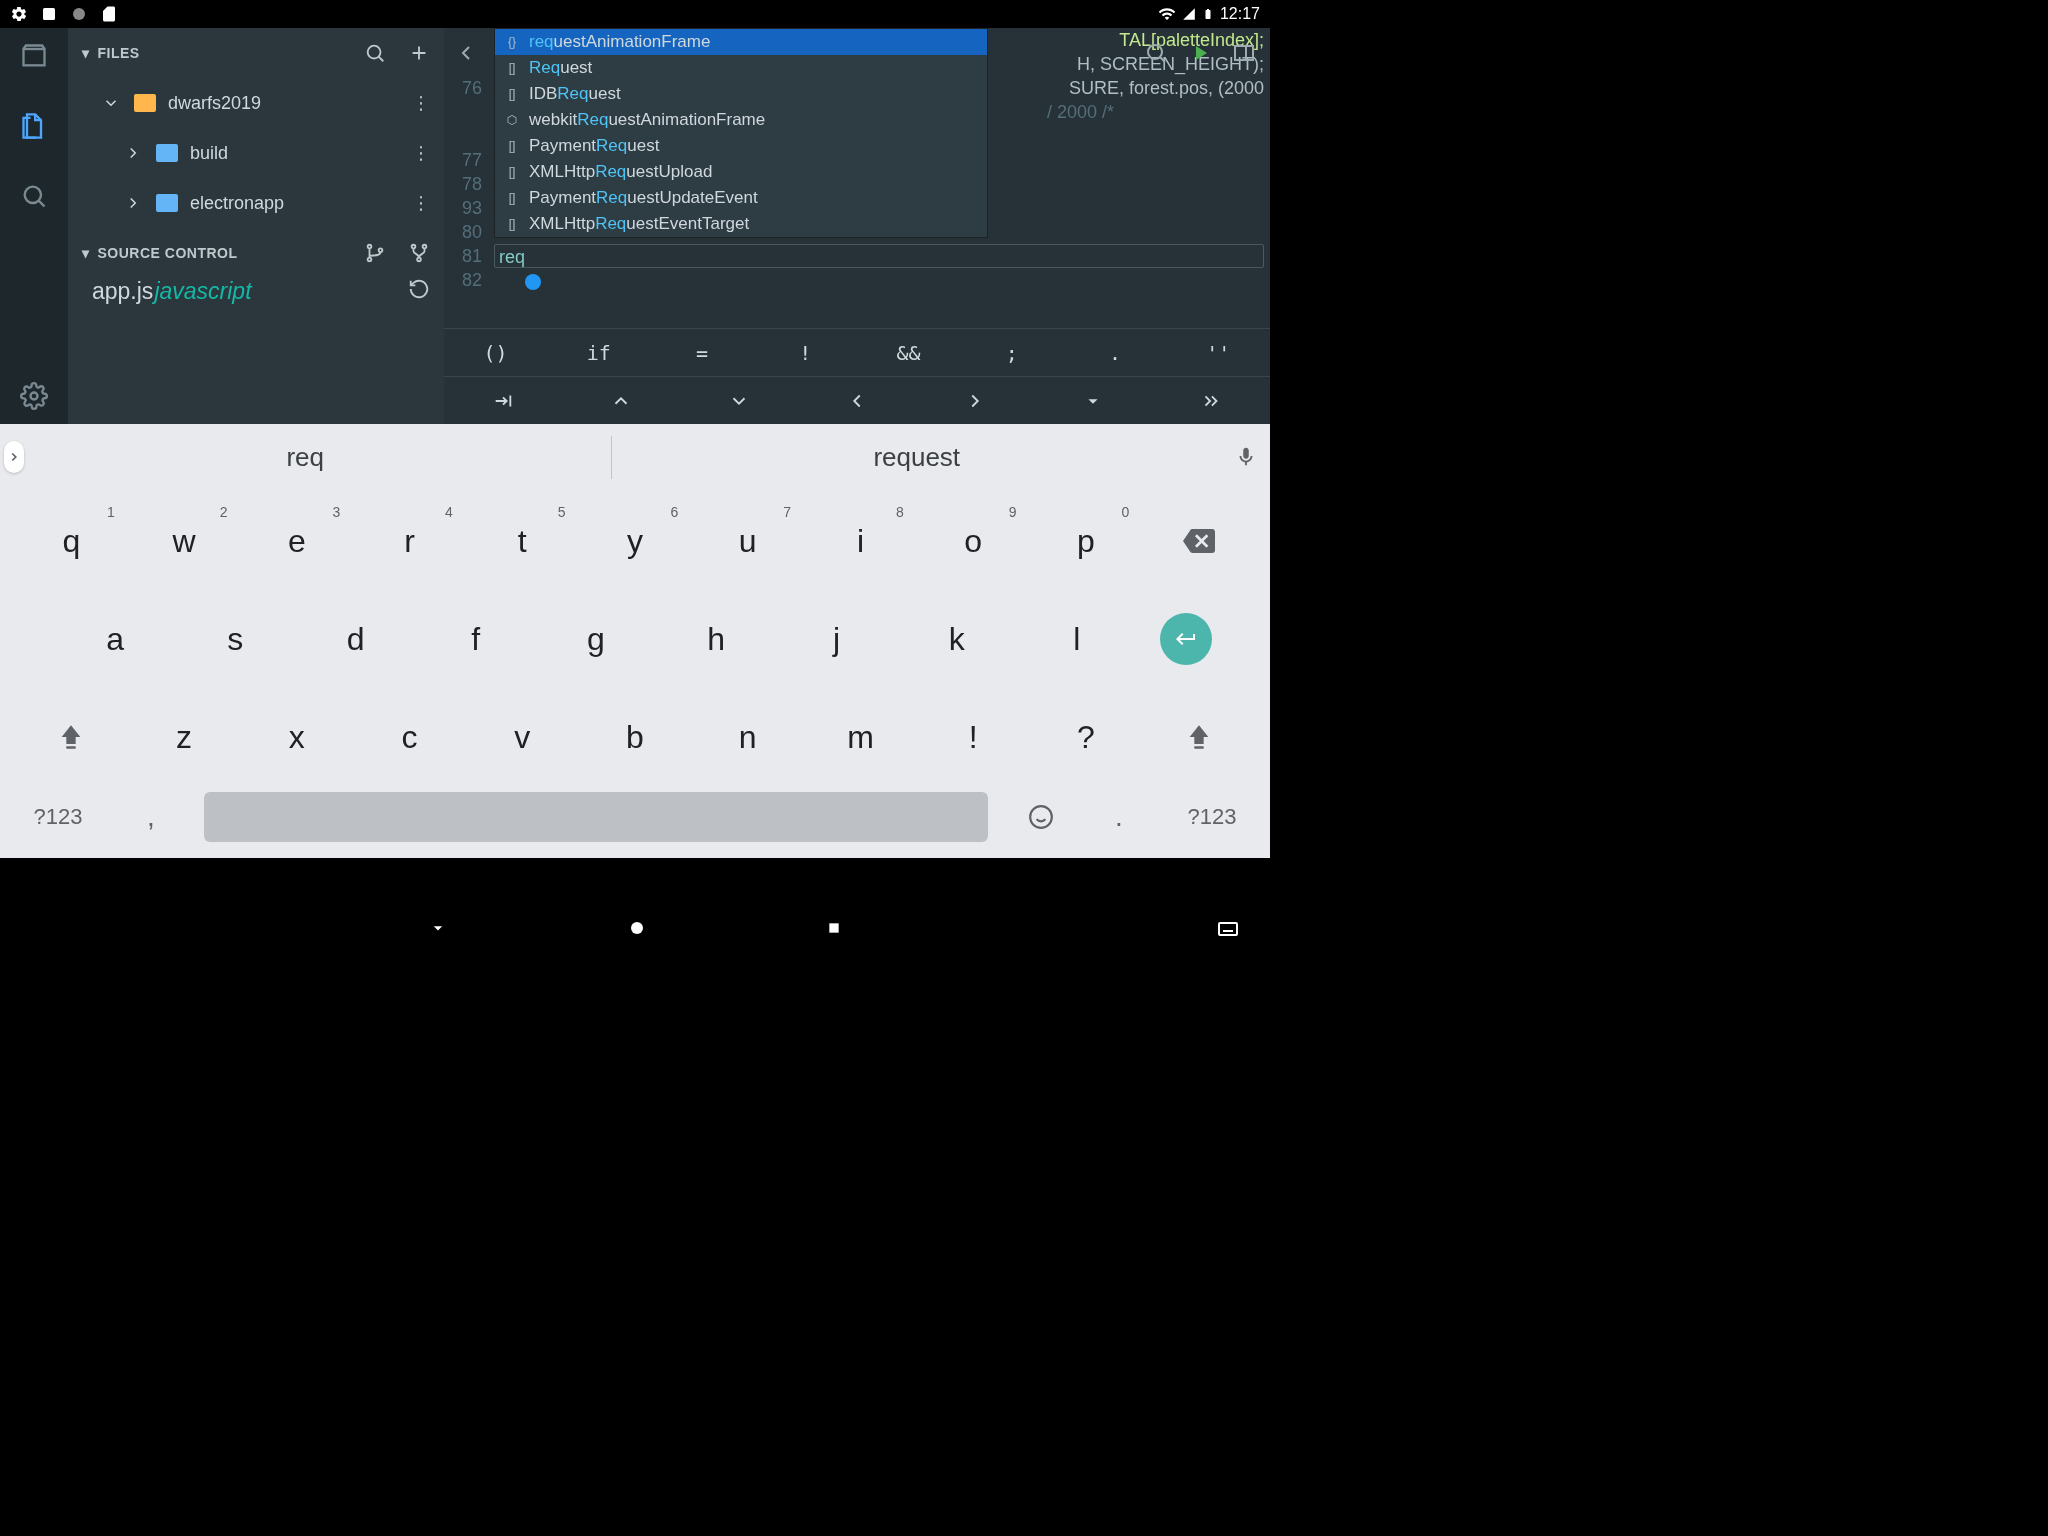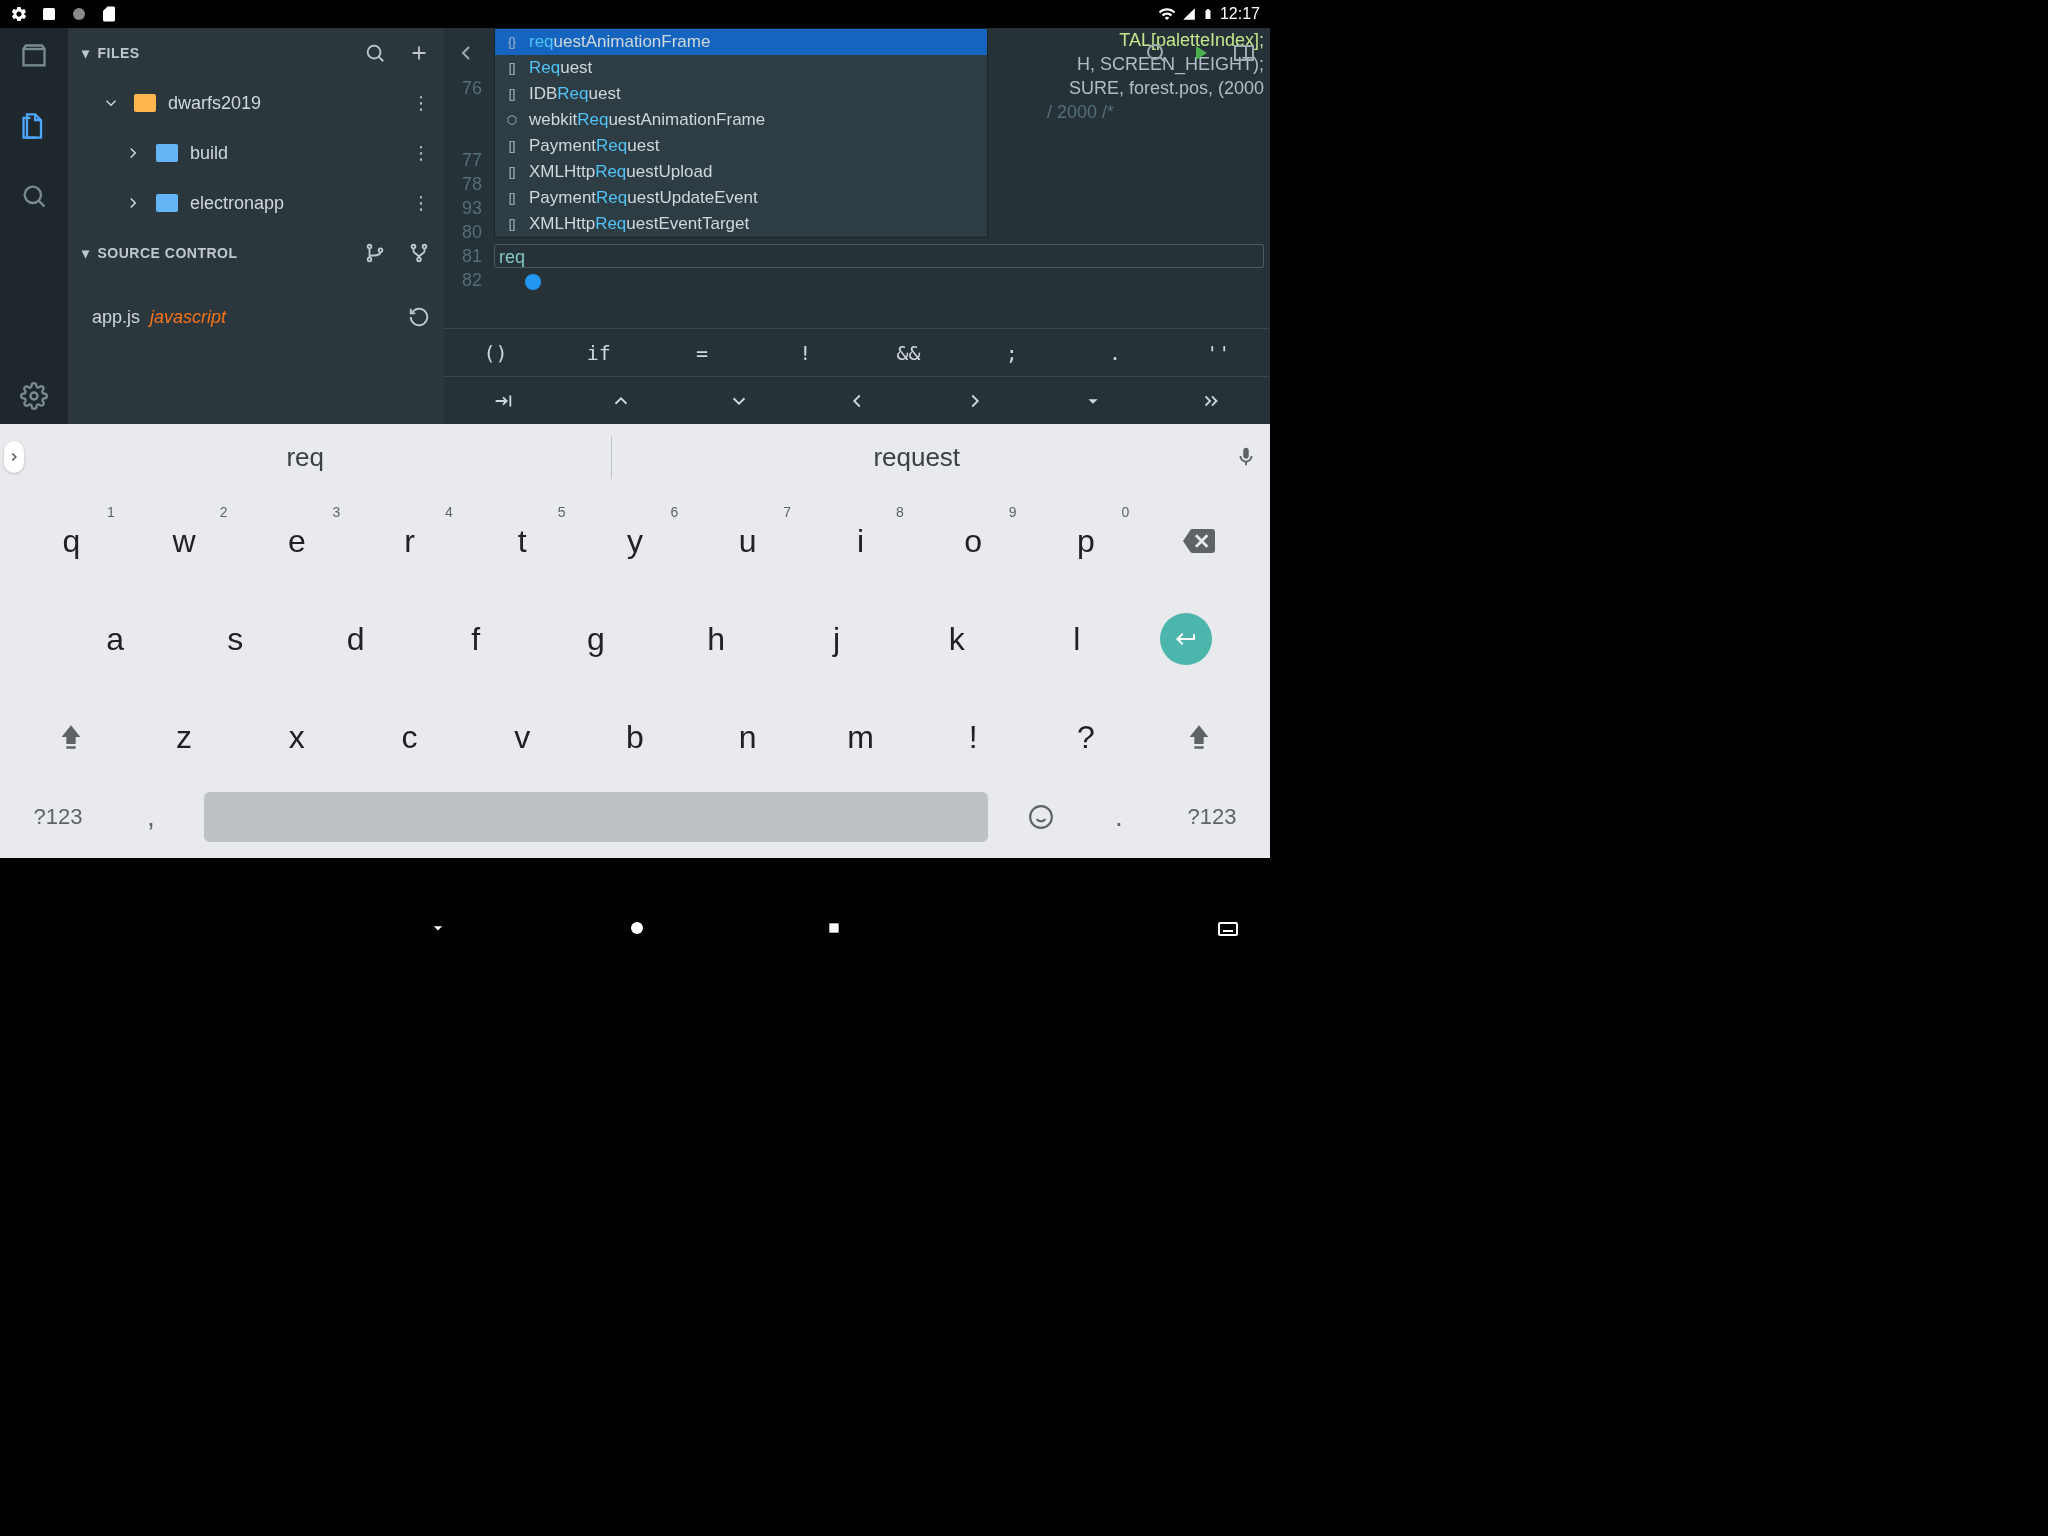--- a/index.html
+++ b/index.html
@@ -36,7 +36,7 @@
 .tree-folder.blue { background: #64b5f6; }
 .tree-more { margin-left: auto; color: #bfc9cd; }
 
-.file-row { height: 50px; display: flex; align-items: flex-end; padding: 0 14px 0 24px; color: #cfd8dc; font-size: 18px; }
+.file-row { height: 50px; display: flex; align-items: flex-start; padding: 0 14px 0 24px; color: #cfd8dc; font-size: 23px; }
 .file-row .lang { color: #f97316; font-style: italic; margin-left: 10px; }
 .file-row .revert { margin-left: auto; }
 

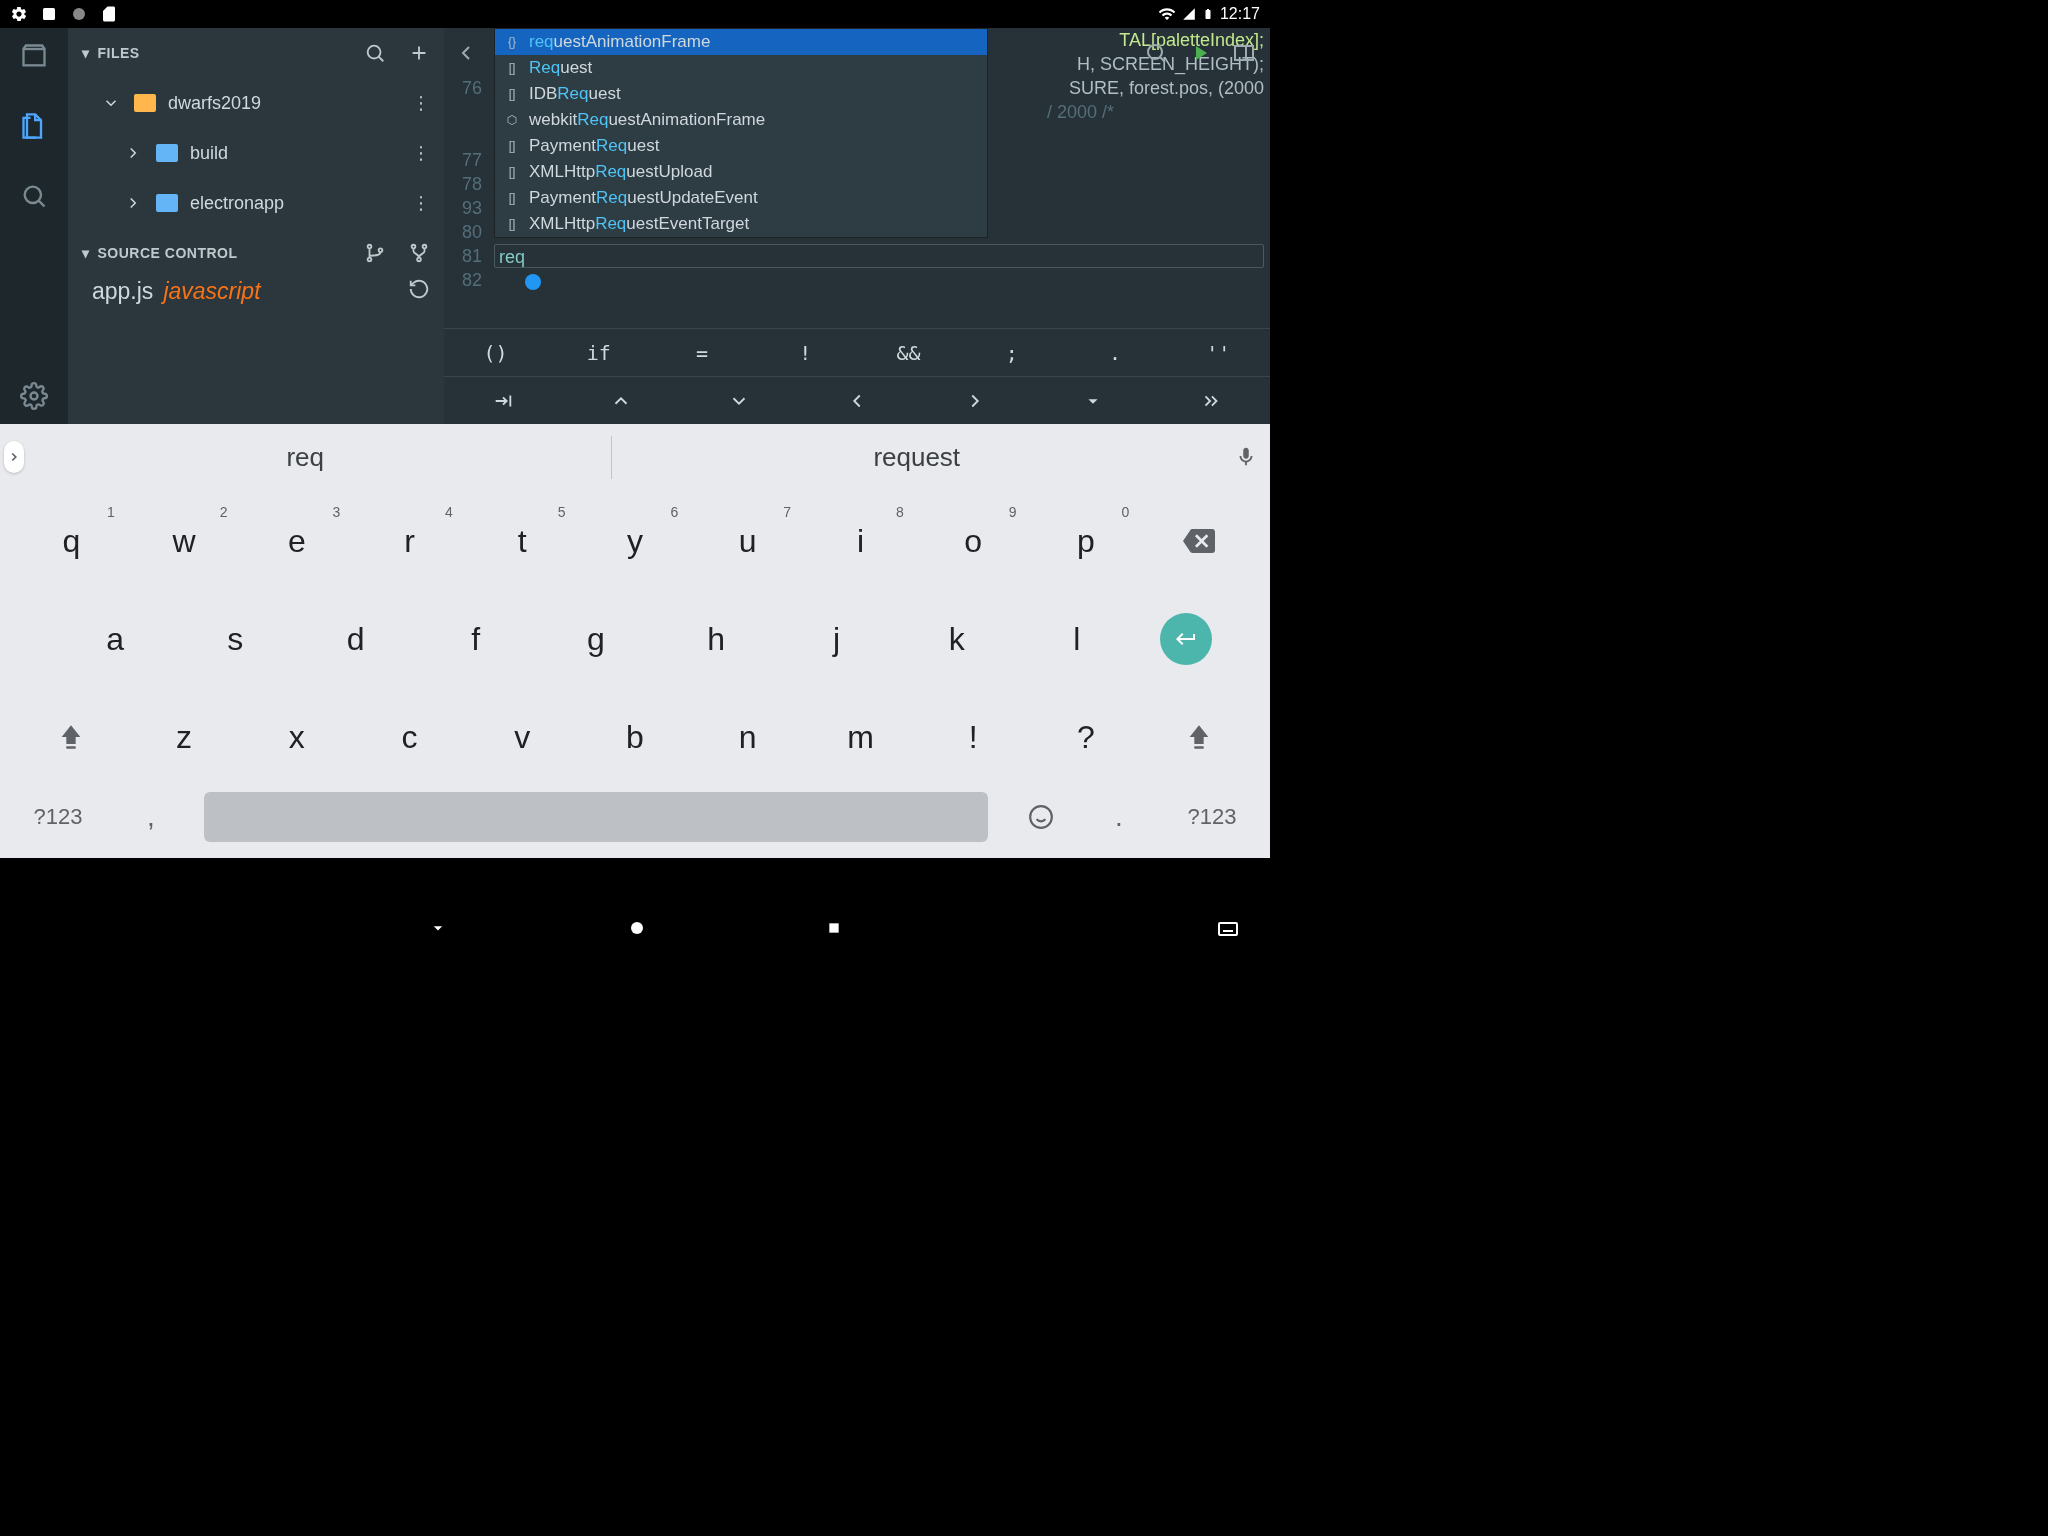--- a/index.html
+++ b/index.html
@@ -37,7 +37,7 @@
 .tree-more { margin-left: auto; color: #bfc9cd; }
 
 .file-row { height: 50px; display: flex; align-items: flex-start; padding: 0 14px 0 24px; color: #cfd8dc; font-size: 23px; }
-.file-row .lang { color: #f97316; font-style: italic; margin-left: 10px; }
+.file-row .lang { color: #14b8a6; font-style: italic; margin-left: 1px; }
 .file-row .revert { margin-left: auto; }
 
 

